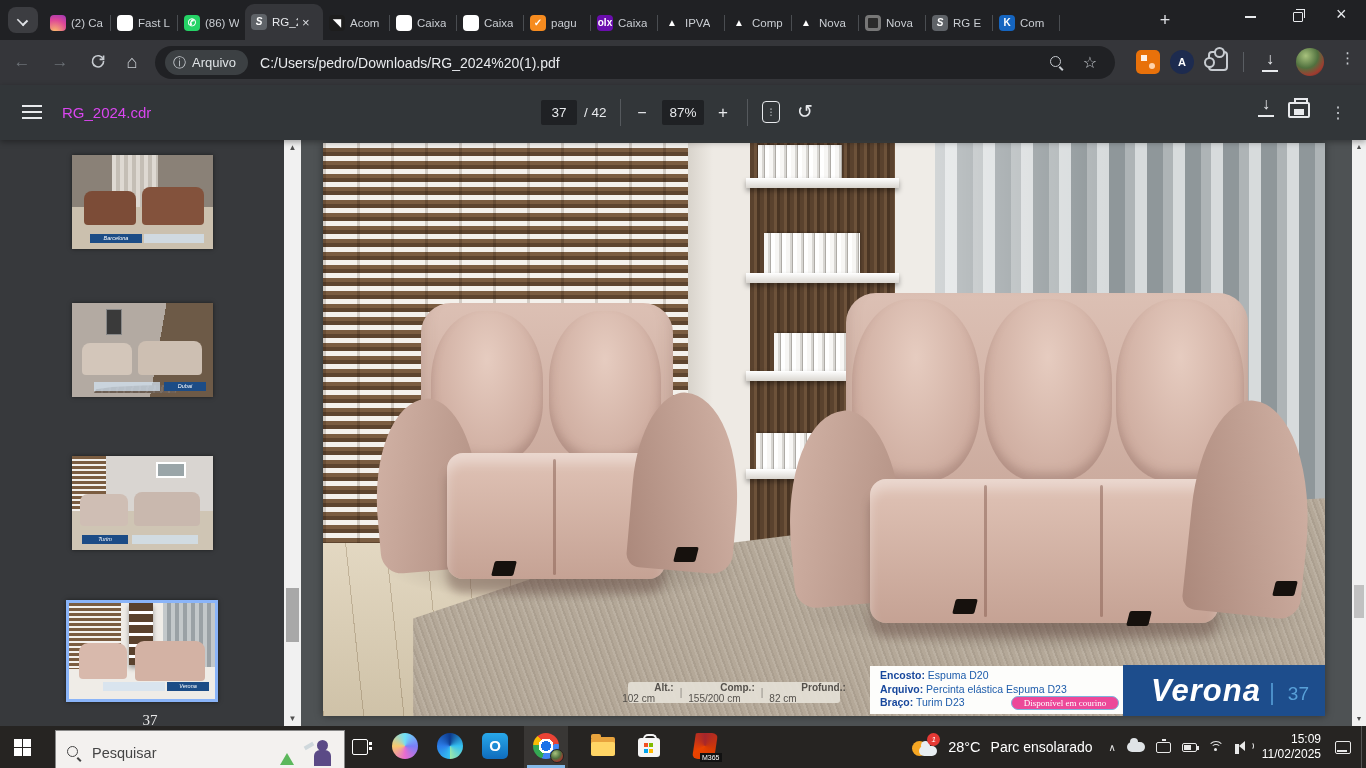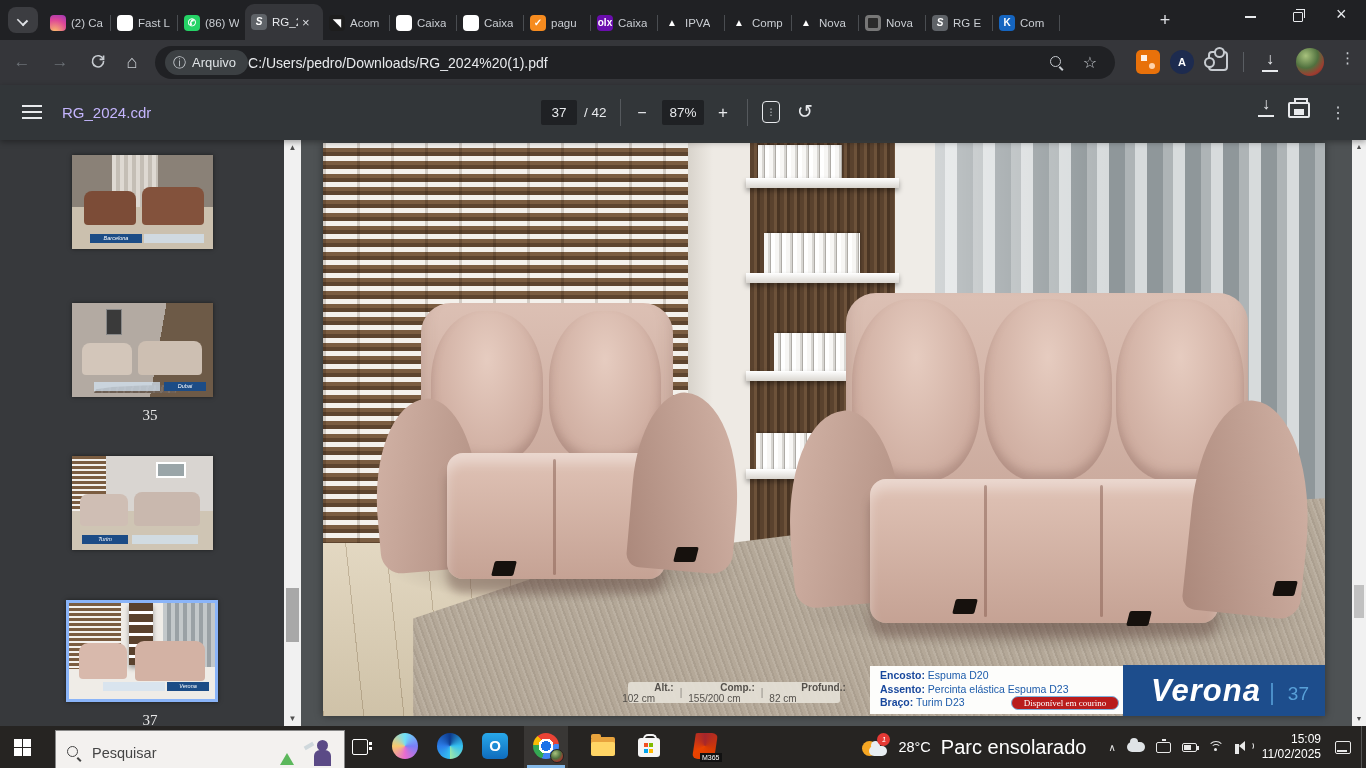--- a/index.html
+++ b/index.html
@@ -59,7 +59,7 @@
     color:#dfe3e6;font-size:13px;}
   .chip .ii{font-size:13px;margin-right:6px;color:#c7cbd0;}
   .chip .ii::before{content:"ⓘ";}
-  #urltext{color:#e8eaed;font-size:14px;margin-left:0;flex:1;white-space:nowrap;overflow:hidden;}
+  #urltext{color:#e8eaed;font-size:14px;margin-left:12px;flex:1;white-space:nowrap;overflow:hidden;}
   .omni-right{display:flex;align-items:center;gap:18px;margin-right:8px;}
   .mag{position:relative;width:16px;height:16px;}
   .mag::before{content:"";position:absolute;left:1px;top:1px;width:9px;height:9px;border:1.6px solid #c7cbd0;border-radius:50%;}

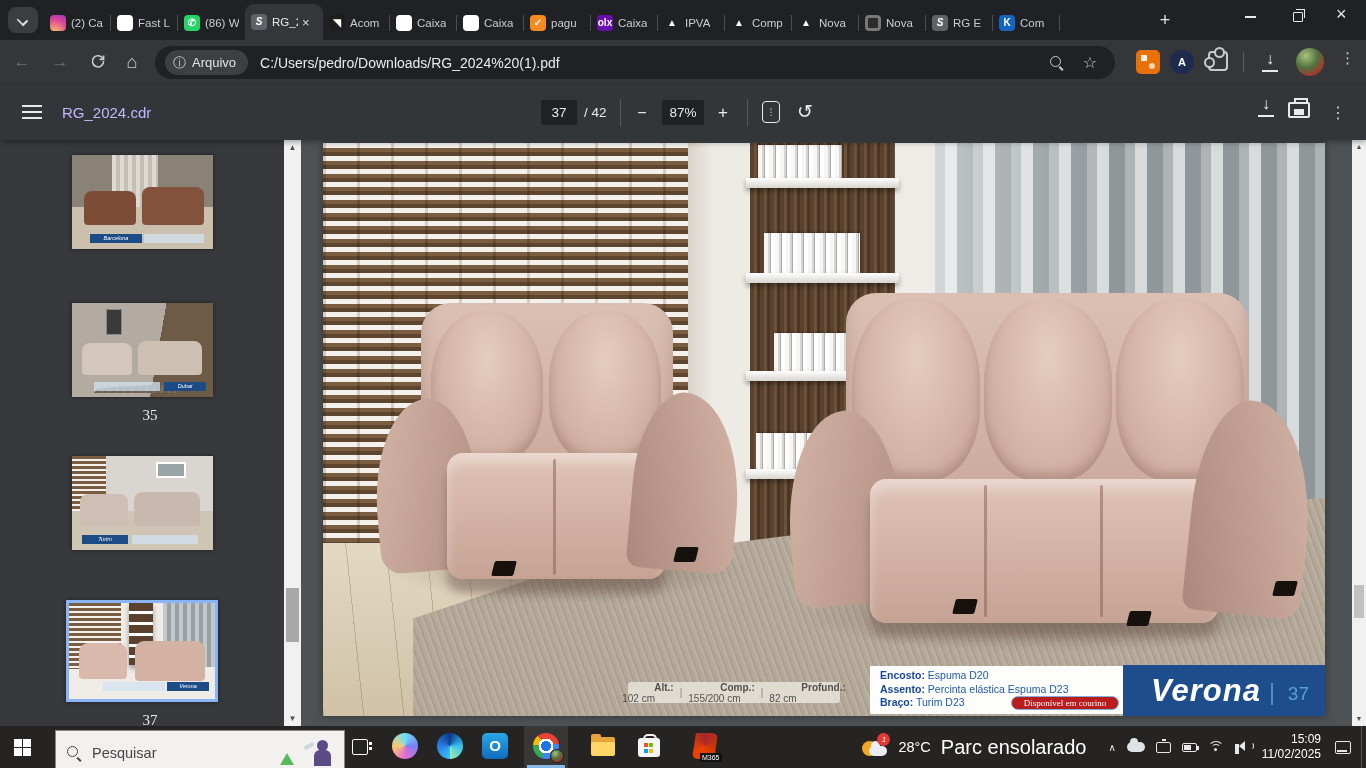--- a/index.html
+++ b/index.html
@@ -86,7 +86,7 @@
   #pdfbar{position:absolute;left:0;top:85px;width:1366px;height:55px;background:#323639;box-shadow:0 2px 6px rgba(0,0,0,.35);z-index:5;}
   .hamb{position:absolute;left:22px;top:20px;width:20px;height:14px;border-top:2px solid #e8eaed;border-bottom:2px solid #e8eaed;}
   .hamb::before{content:"";position:absolute;left:0;top:4px;width:20px;height:2px;background:#e8eaed;}
-  #doctitle{position:absolute;left:62px;top:19px;color:#c4b5fd;font-size:15px;}
+  #doctitle{position:absolute;left:62px;top:19px;color:#d946ef;font-size:15px;}
   .pagebox,.zoombox{position:absolute;top:15px;height:25px;background:#1f2124;border-radius:2px;color:#e8eaed;
     font-size:13.5px;text-align:center;line-height:25px;}
   .pagebox{left:541px;width:36px;}

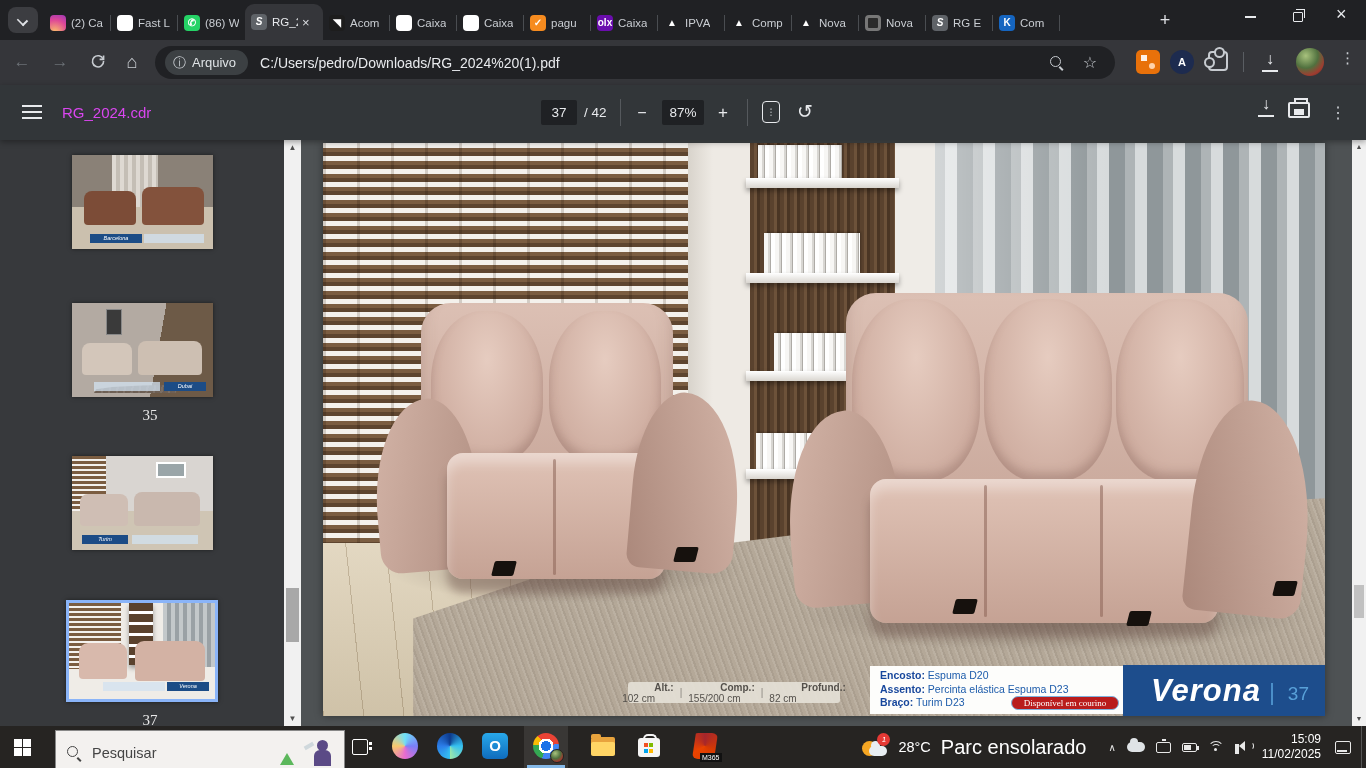--- a/index.html
+++ b/index.html
@@ -447,7 +447,6 @@
       <div class="mline" style="left:22px;width:66px;"></div>
       <div class="mstrip" style="left:92px;width:42px;">Dubai</div>
     </div>
-    <div class="tlabel" style="top:267px;">35</div>
     <div class="thumb t36">
       <div class="wd"></div>
       <div class="art"></div>

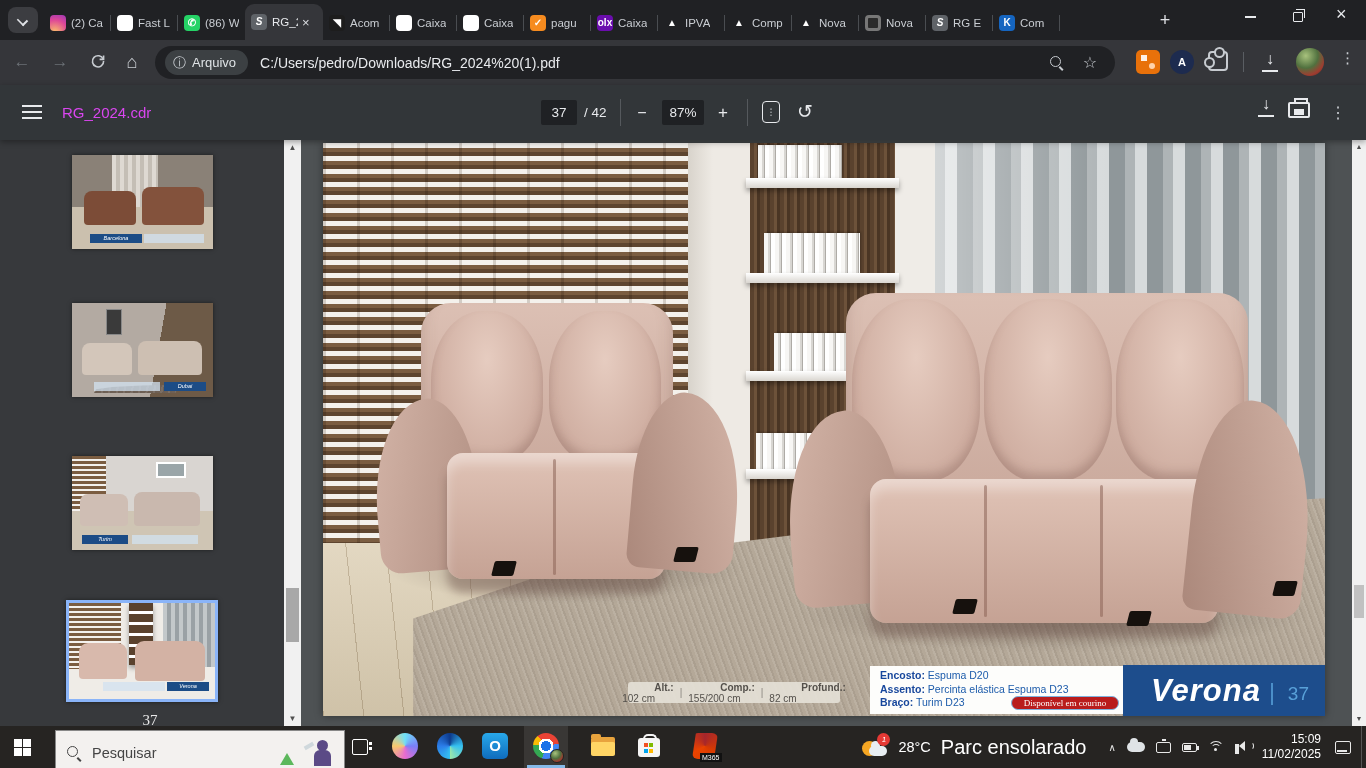--- a/index.html
+++ b/index.html
@@ -528,7 +528,7 @@
       </div>
       <div class="specband">
         <div class="specline"><b>Encosto:</b> <span>Espuma D20</span></div>
-        <div class="specline"><b>Assento:</b> <span>Percinta elástica Espuma D23</span></div>
+        <div class="specline"><b>Arquivo:</b> <span>Percinta elástica Espuma D23</span></div>
         <div class="specline"><b>Braço:</b> <span>Turim D23</span></div>
       </div>
       <div class="availpill">Disponível em courino</div>

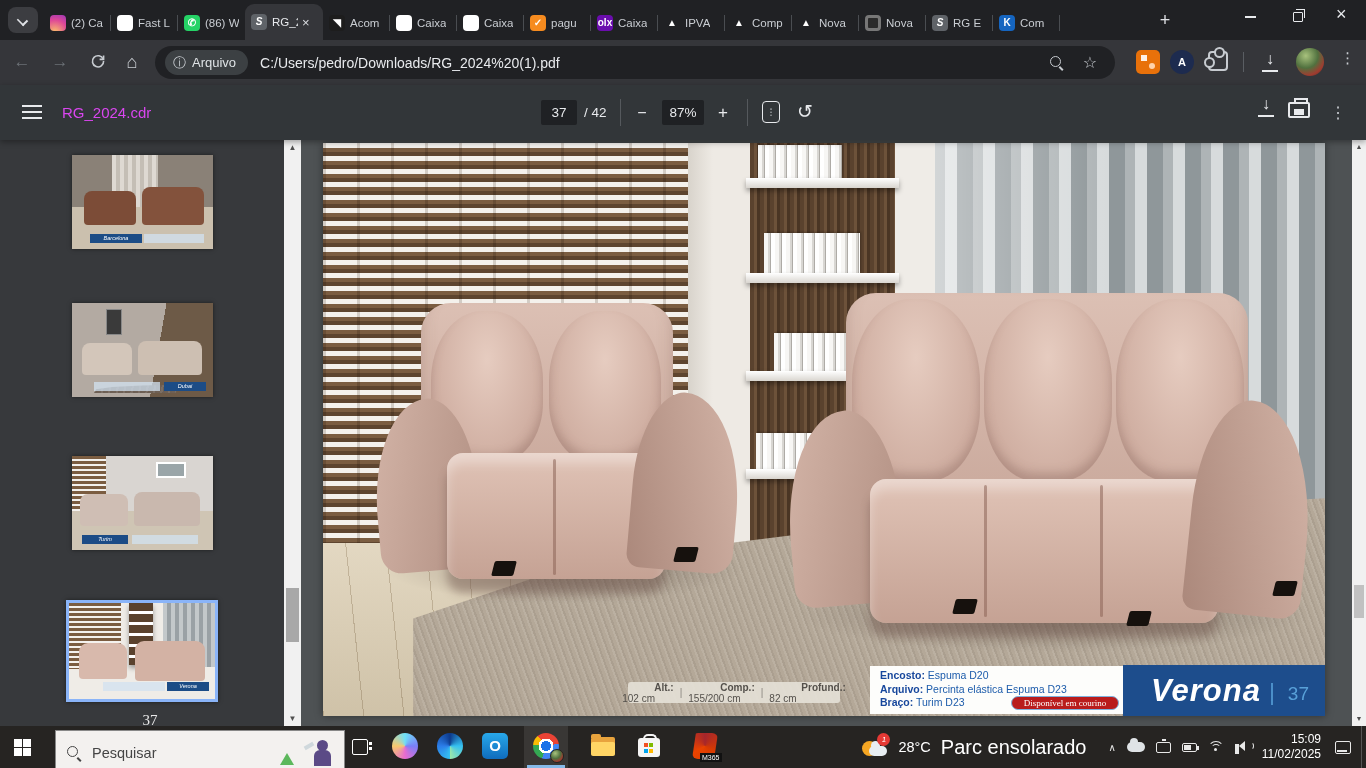--- a/index.html
+++ b/index.html
@@ -219,7 +219,7 @@
   .specband{position:absolute;left:547px;top:523px;width:253px;height:48px;background:#fdfdfb;padding:3px 0 0 10px;}
   .specline{font-size:10.5px;line-height:13.5px;color:#1d5cab;}
   .specline b{color:#17479c;}
-  .availpill{position:absolute;left:688px;top:553px;width:108px;height:14px;background:#b91c1c;border:1px solid #7fb2dd;
+  .availpill{position:absolute;left:688px;top:553px;width:108px;height:14px;background:#ec4899;border:1px solid #7fb2dd;
     border-radius:8px;color:#fff;font-size:9px;line-height:12px;text-align:center;font-family:"Liberation Serif",serif;}
   .verona{position:absolute;left:800px;top:522px;width:202px;height:54px;background:#1d4d8c;color:#fff;}
   .verona .vname{position:absolute;left:28px;top:8px;font-size:31px;font-style:italic;font-weight:bold;letter-spacing:1px;}

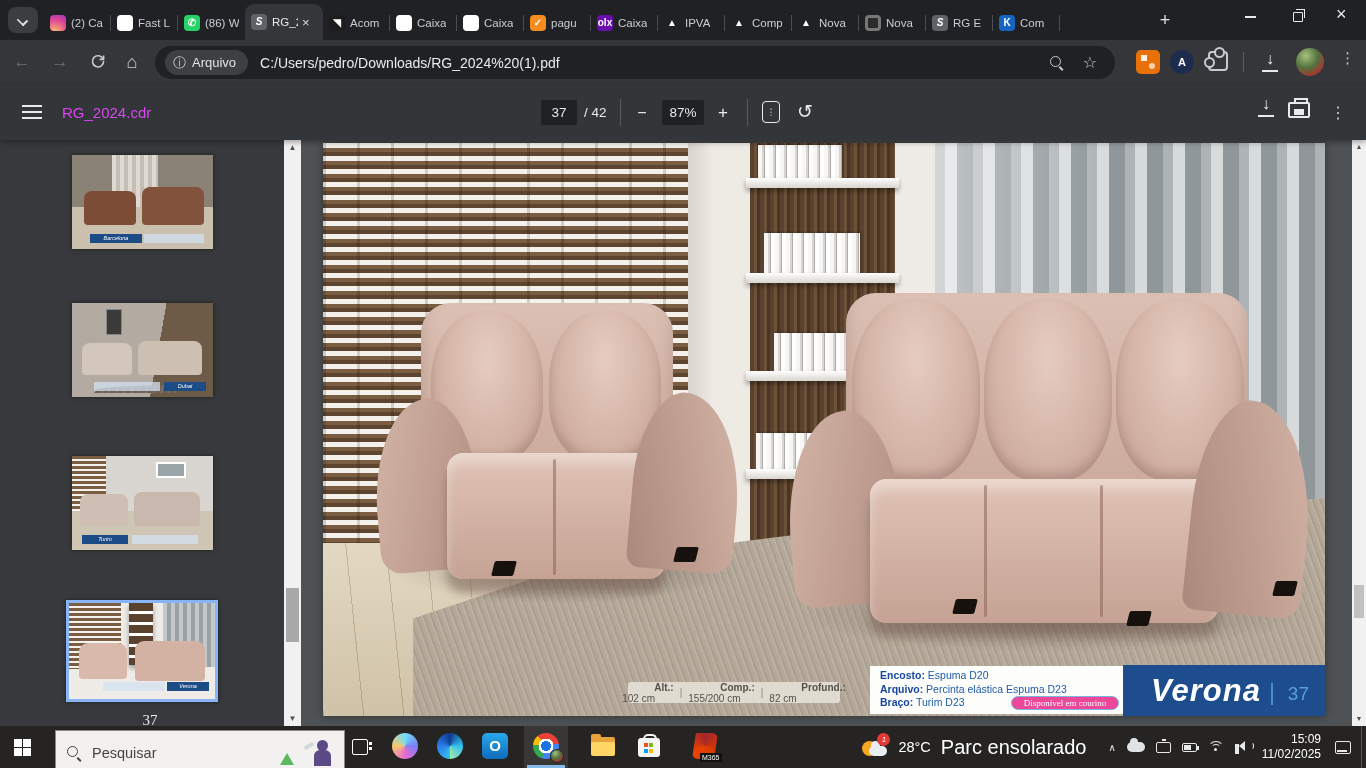--- a/index.html
+++ b/index.html
@@ -281,7 +281,7 @@
   .wbadge{position:absolute;right:0;top:0;width:13px;height:13px;border-radius:50%;background:#e53935;color:#fff;
     font-size:8px;text-align:center;line-height:13px;}
   .wtemp{font-size:14.5px;margin-right:10px;}
-  .wcond{font-size:20px;margin-right:22px;}
+  .wcond{font-size:14px;margin-right:16px;}
   .trayic{margin-right:11px;color:#e8e8e8;position:relative;}
   .chev{font-size:10px;}
   .chev::before{content:"∧";}

